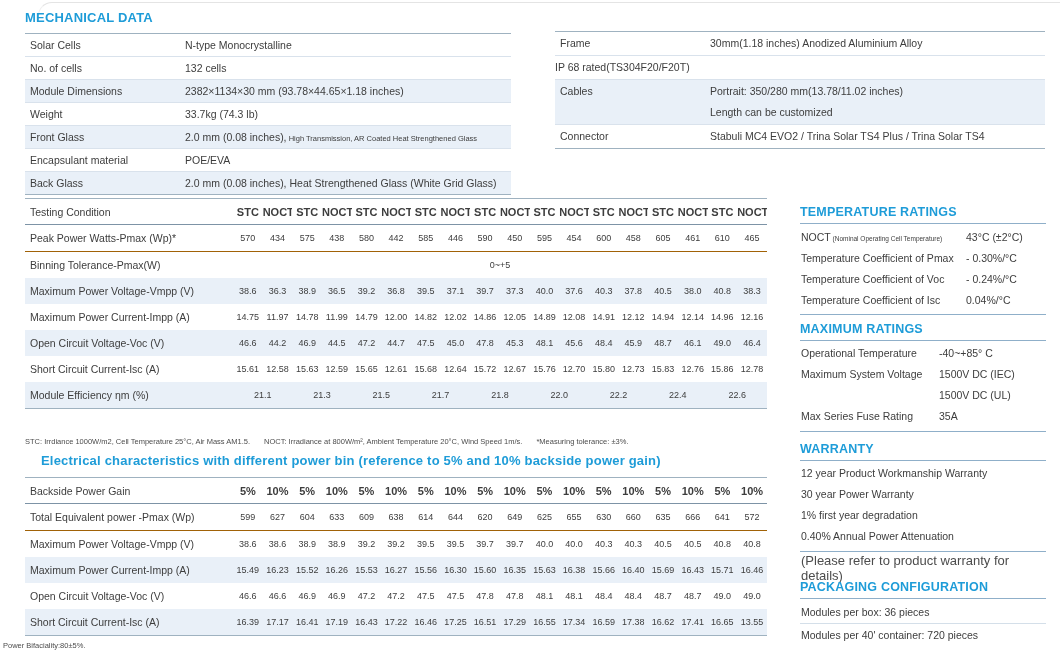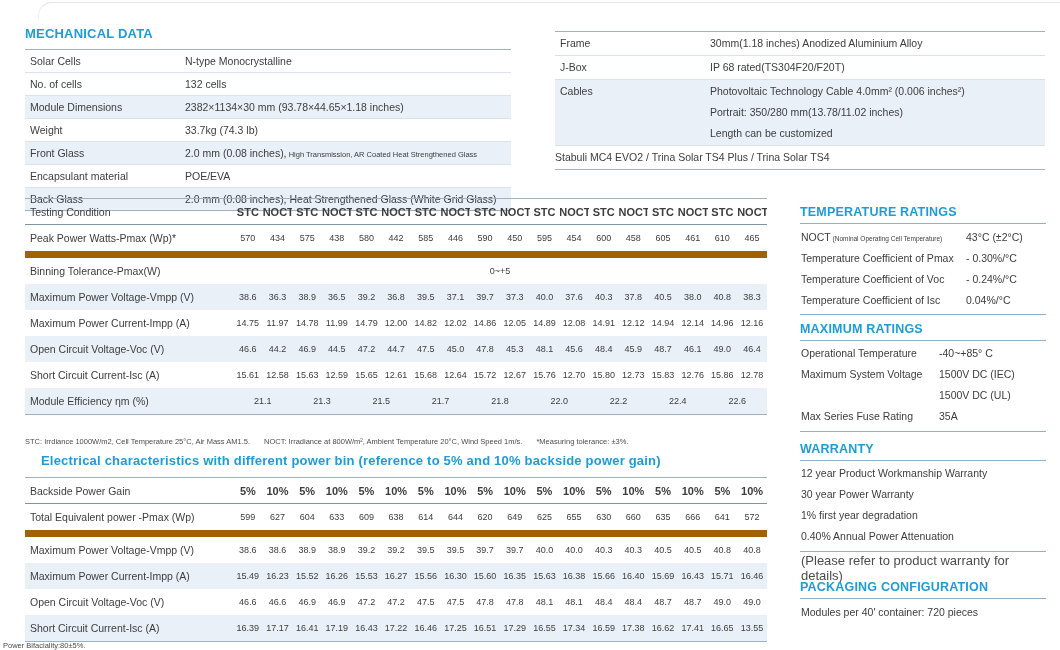--- a/index.html
+++ b/index.html
@@ -21,7 +21,7 @@
   .tiny{font-size:7.5px}
 
   #mech-sec{position:absolute;left:25px;top:10px;width:486px}
-  #mech-sec .sec-title{margin:16px 0 8px 0}
+  #mech-sec .sec-title{margin:0 0 8px 0}
   #mech .kv-row{height:22px}
   #mech .kv-label{width:155px}
 

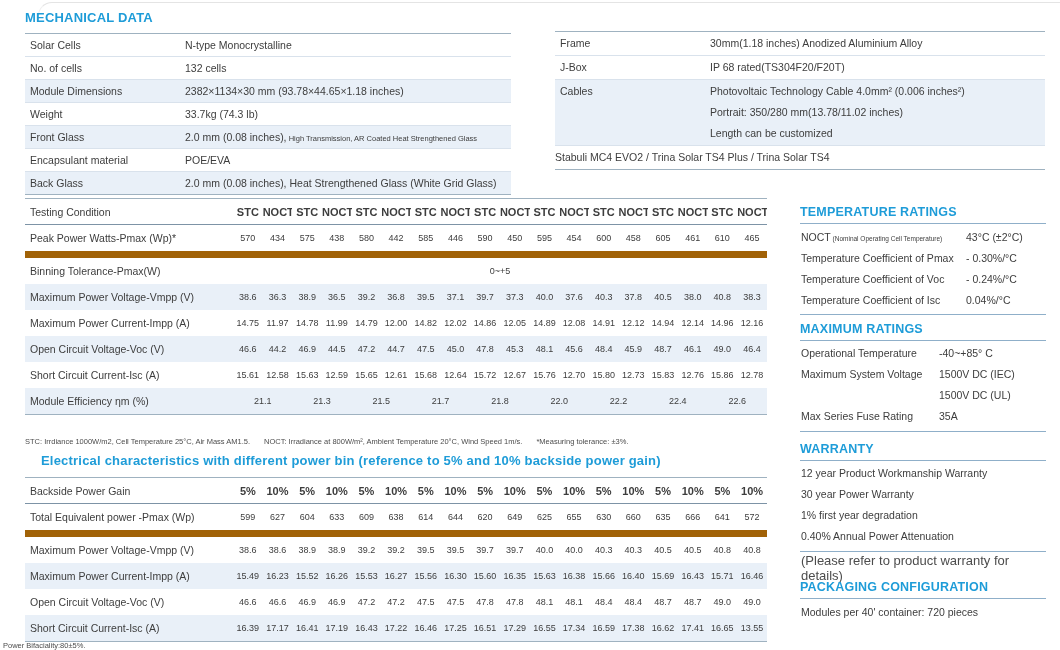--- a/index.html
+++ b/index.html
@@ -134,7 +134,6 @@
         </div>
       </div>
       <div class="kv-row">
-        <div class="kv-label">J-Box</div>
         <div class="kv-value">
           <div>IP 68 rated(TS304F20/F20T)</div>
         </div>

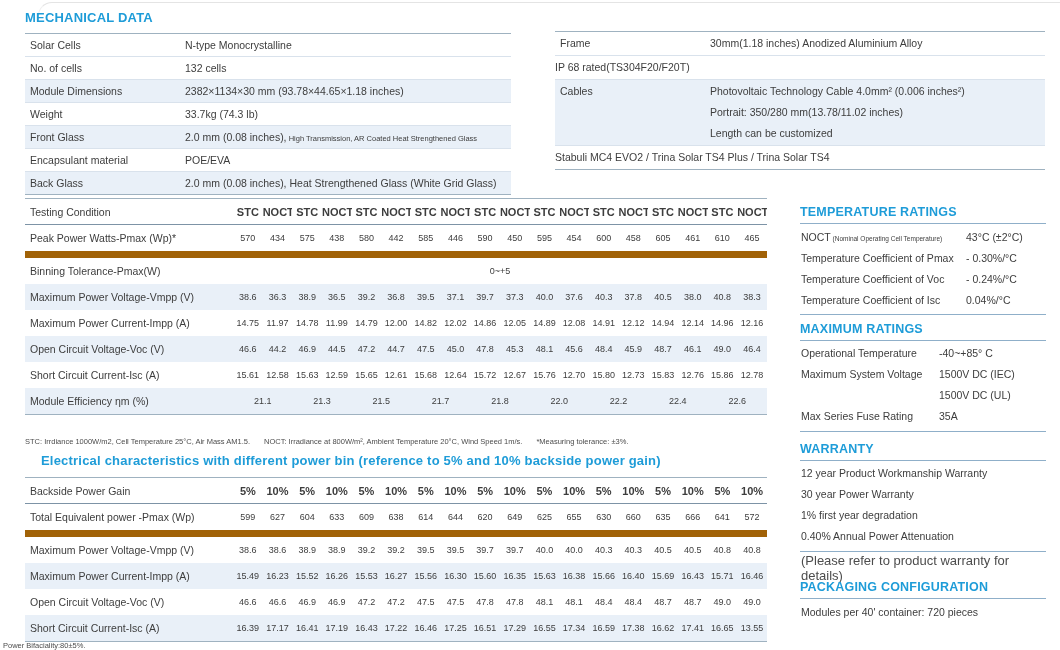--- a/index.html
+++ b/index.html
@@ -141,7 +141,6 @@
       <div class="kv-row shaded">
         <div class="kv-label">Cables</div>
         <div class="kv-value">
-          <div>Photovoltaic Technology Cable 4.0mm² (0.006 inches²)</div>
           <div>Portrait: 350/280 mm(13.78/11.02 inches)</div>
           <div>Length can be customized</div>
         </div>

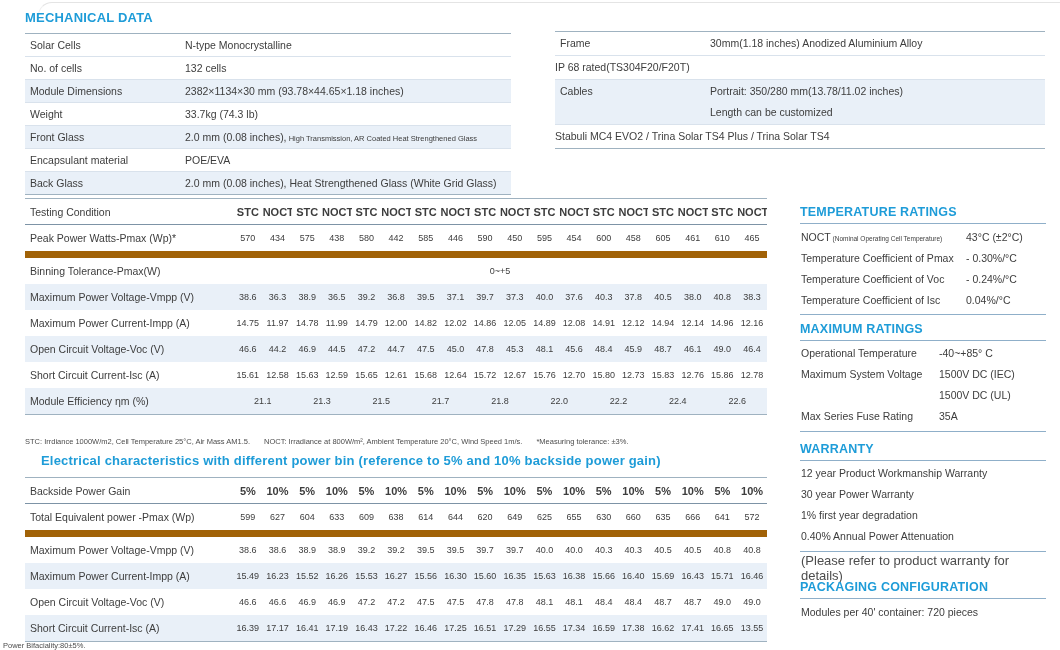--- a/index.html
+++ b/index.html
@@ -146,6 +146,7 @@
         </div>
       </div>
       <div class="kv-row">
+        <div class="kv-label">Connector</div>
         <div class="kv-value">
           <div>Stabuli MC4 EVO2 / Trina Solar TS4 Plus / Trina Solar TS4</div>
         </div>

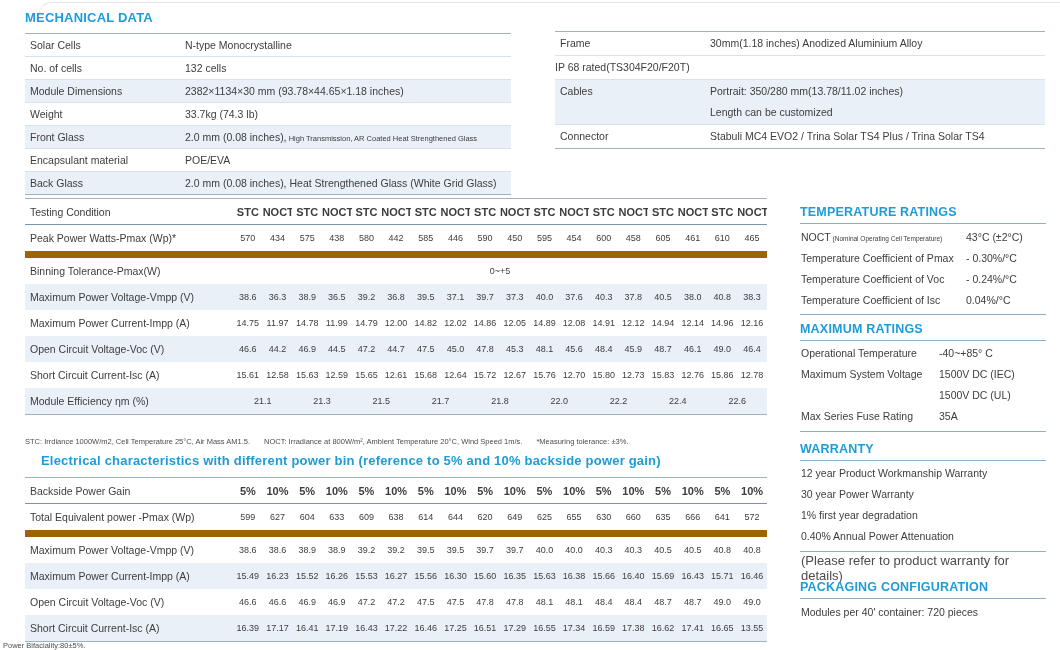--- a/index.html
+++ b/index.html
@@ -43,7 +43,7 @@
   .matrix tbody td{font-size:9px;color:#3d3d3d;text-align:center;height:26px}
   .matrix .mx-label{text-align:left;font-size:10.5px;padding-left:5px;font-weight:normal}
   .matrix tbody tr.shaded{background:#e9f0f8}
-  .matrix tbody tr.line{border-bottom:7px solid #a16207}
+  .matrix tbody tr.line{border-bottom:1px solid #a16207}
 
   .footnote{position:absolute;left:25px;top:437px;width:770px;font-size:7.5px;color:#4c4c4c;white-space:nowrap}
   .footnote span{margin-right:14px}

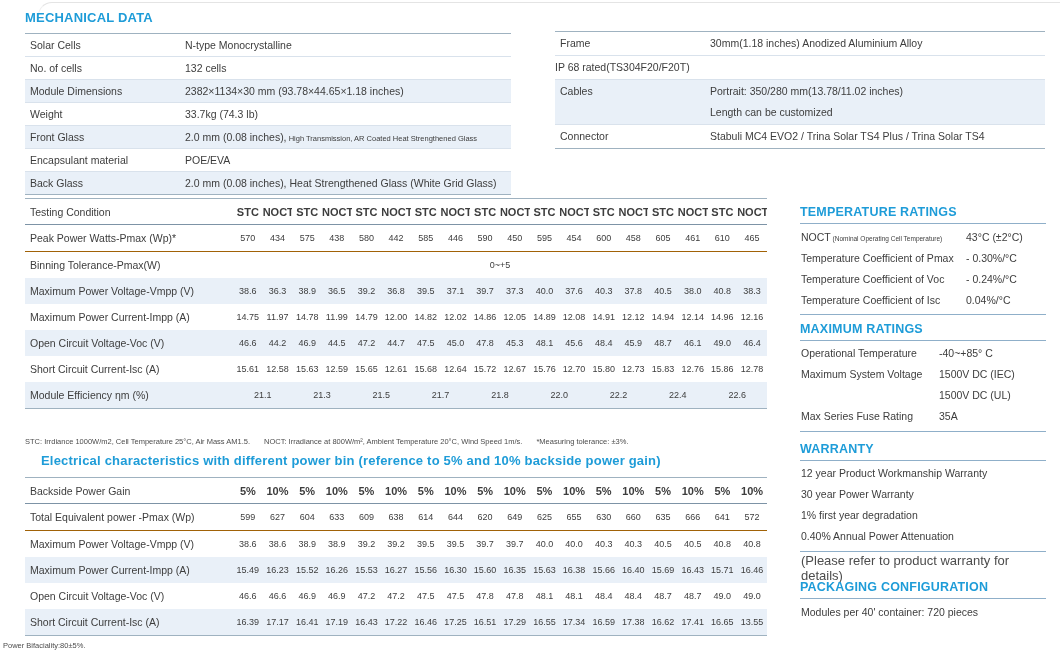--- a/index.html
+++ b/index.html
@@ -569,6 +569,7 @@
   <div class="sec-title">PACKAGING CONFIGURATION</div>
   <div class="rule"></div>
   <div class="side-list" id="pack">
+      <div class="side-item">Modules per box: 36 pieces</div>
       <div class="side-item">Modules per 40' container: 720 pieces</div>
     </div>
 

